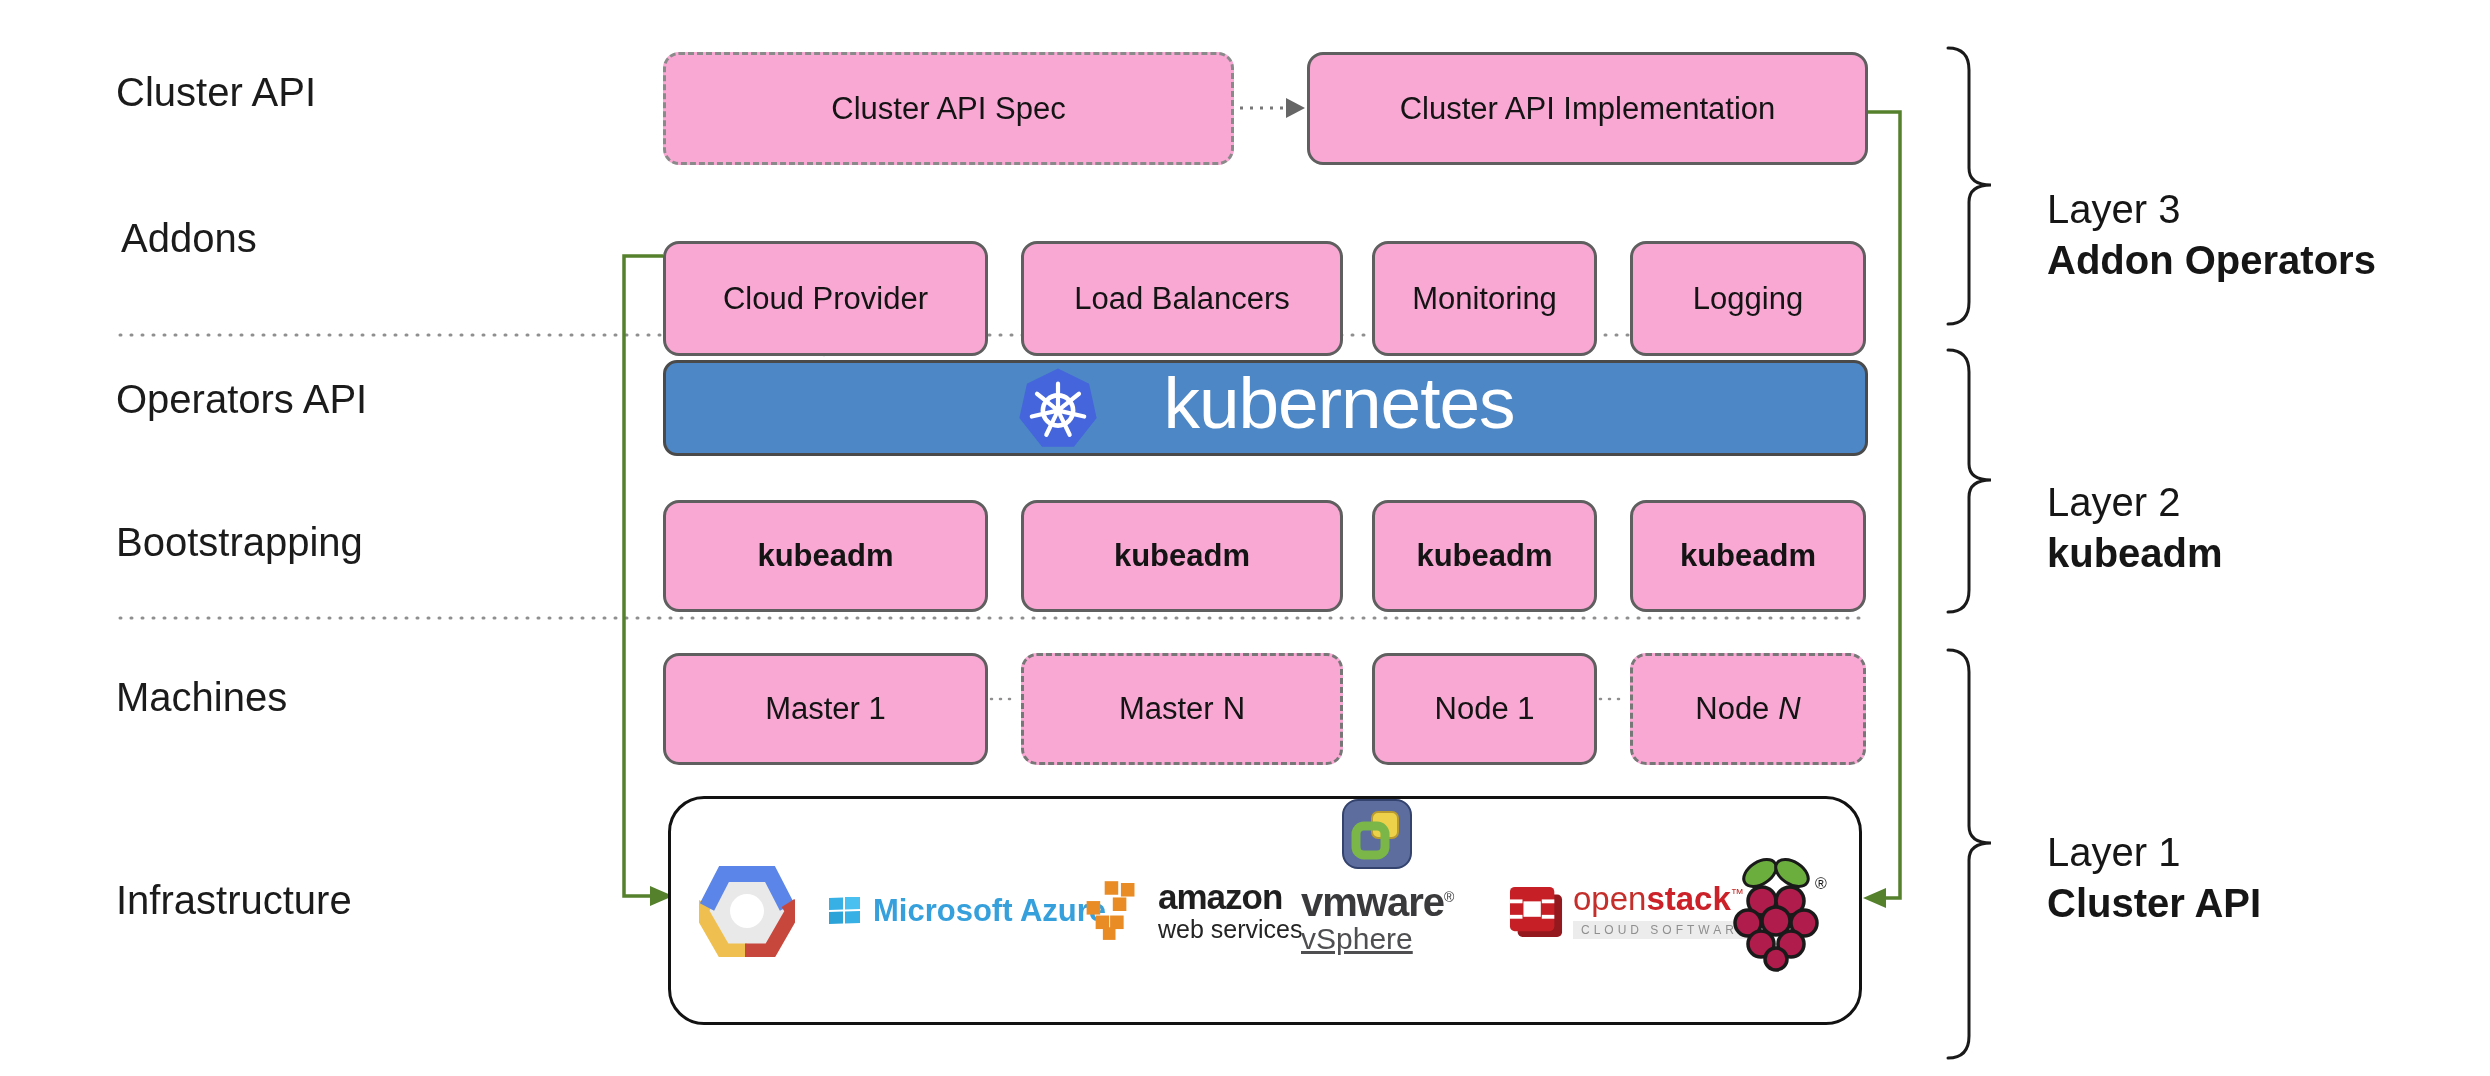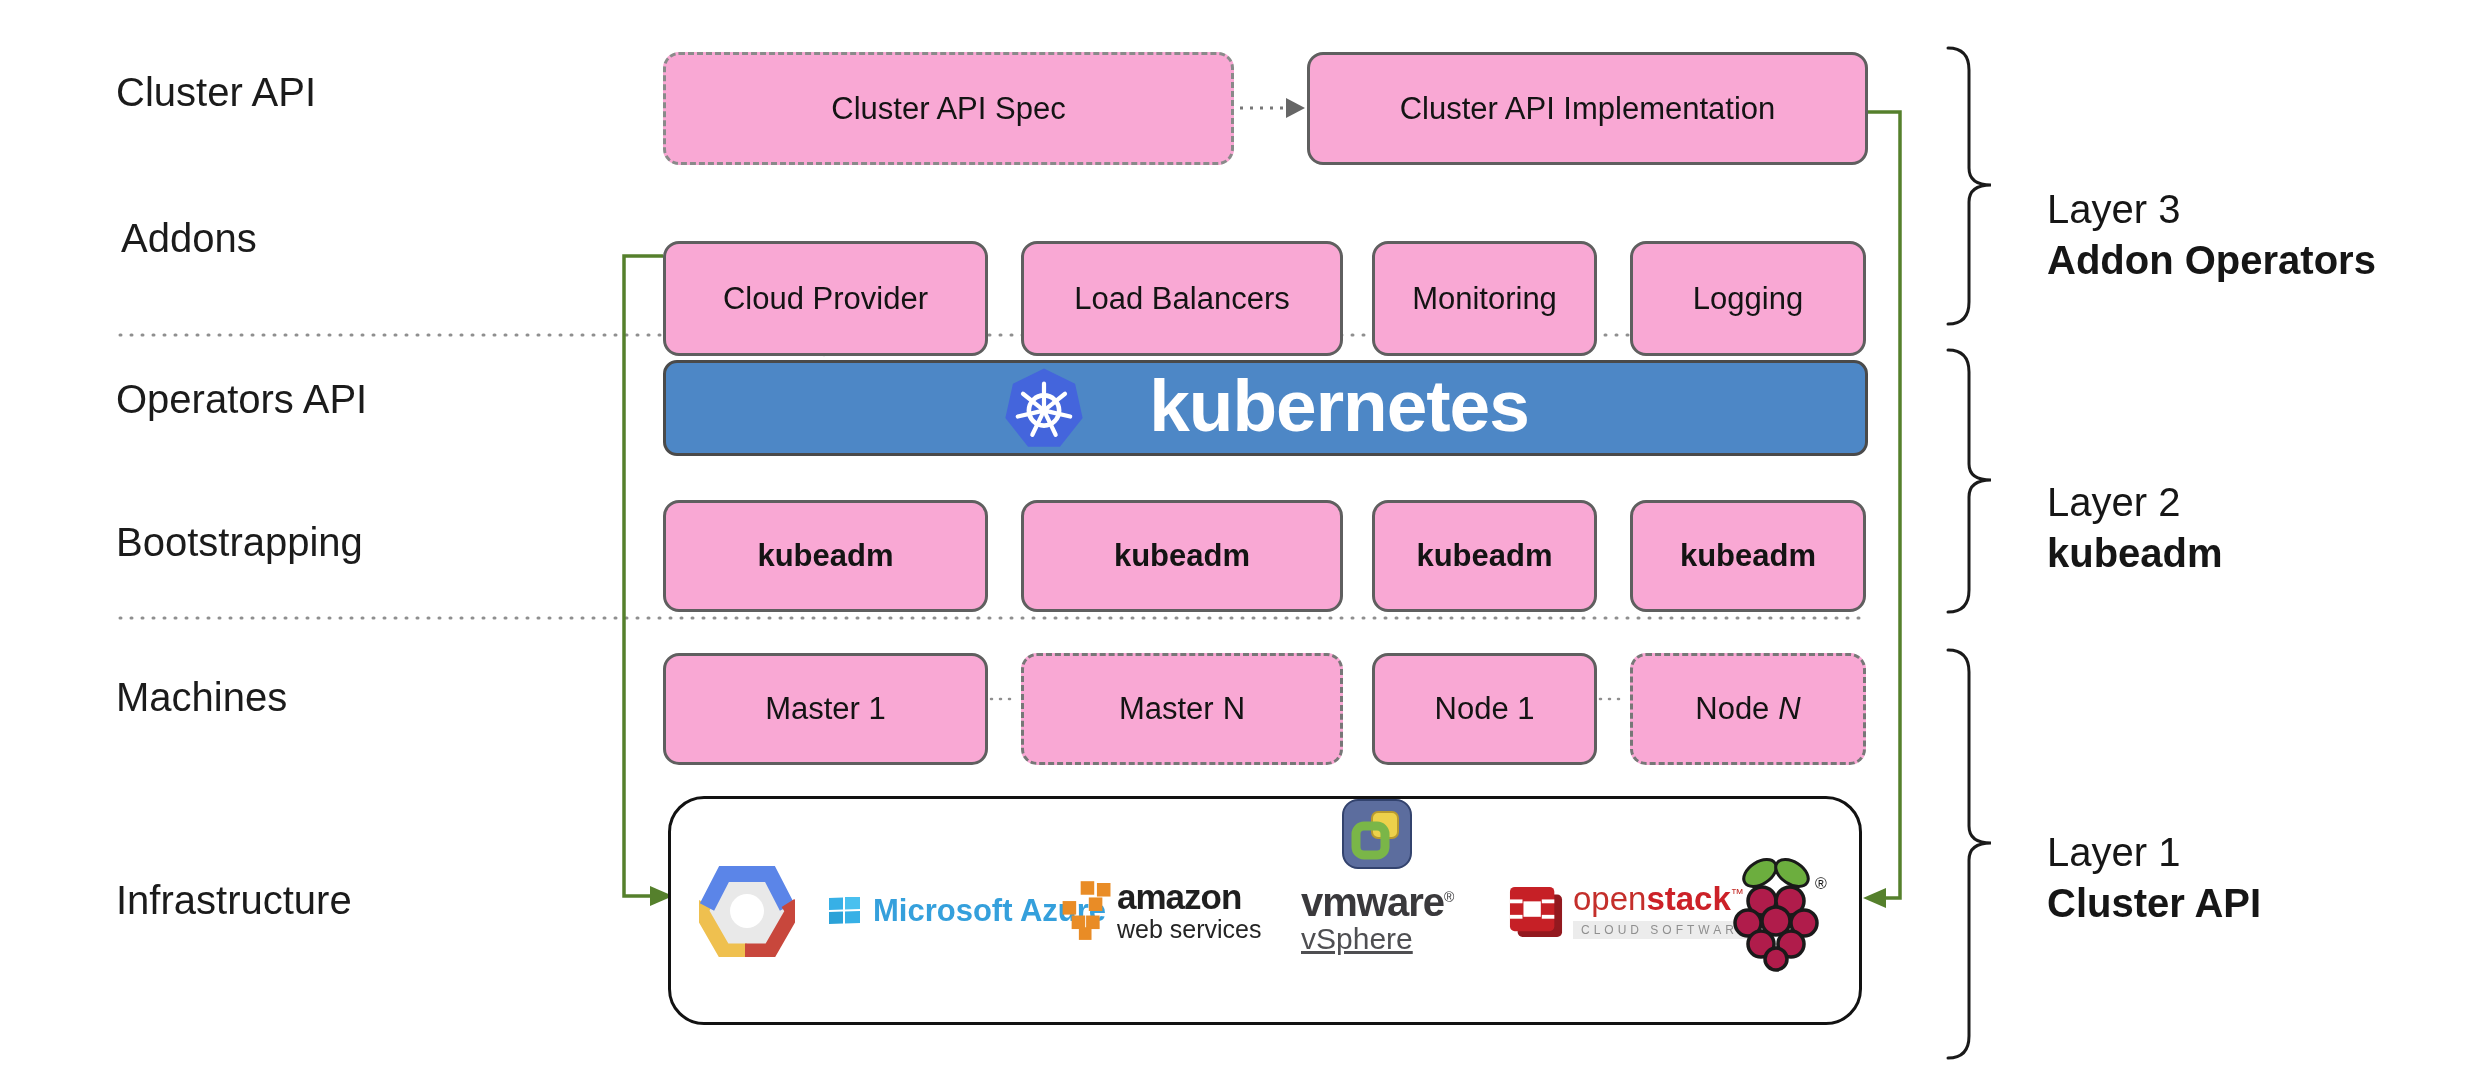--- a/index.html
+++ b/index.html
@@ -31,7 +31,7 @@
     background:#4d87c6;border:3px solid #4a4a4a;border-radius:14px;
     display:flex;align-items:center;justify-content:center;gap:20px;
   }
-  #banner .bannertext{font-size:73px;font-weight:bold;color:#ffffff;letter-spacing:-1px;padding-bottom:6px;margin-left:43px;}
+  #banner .bannertext{font-size:73px;font-weight:normal;color:#ffffff;letter-spacing:-1px;padding-bottom:12px;margin-left:43px;}
   #infra{
     position:absolute;left:668px;top:796px;width:1194px;height:229px;box-sizing:border-box;
     background:#fff;border:3px solid #121212;border-radius:36px;

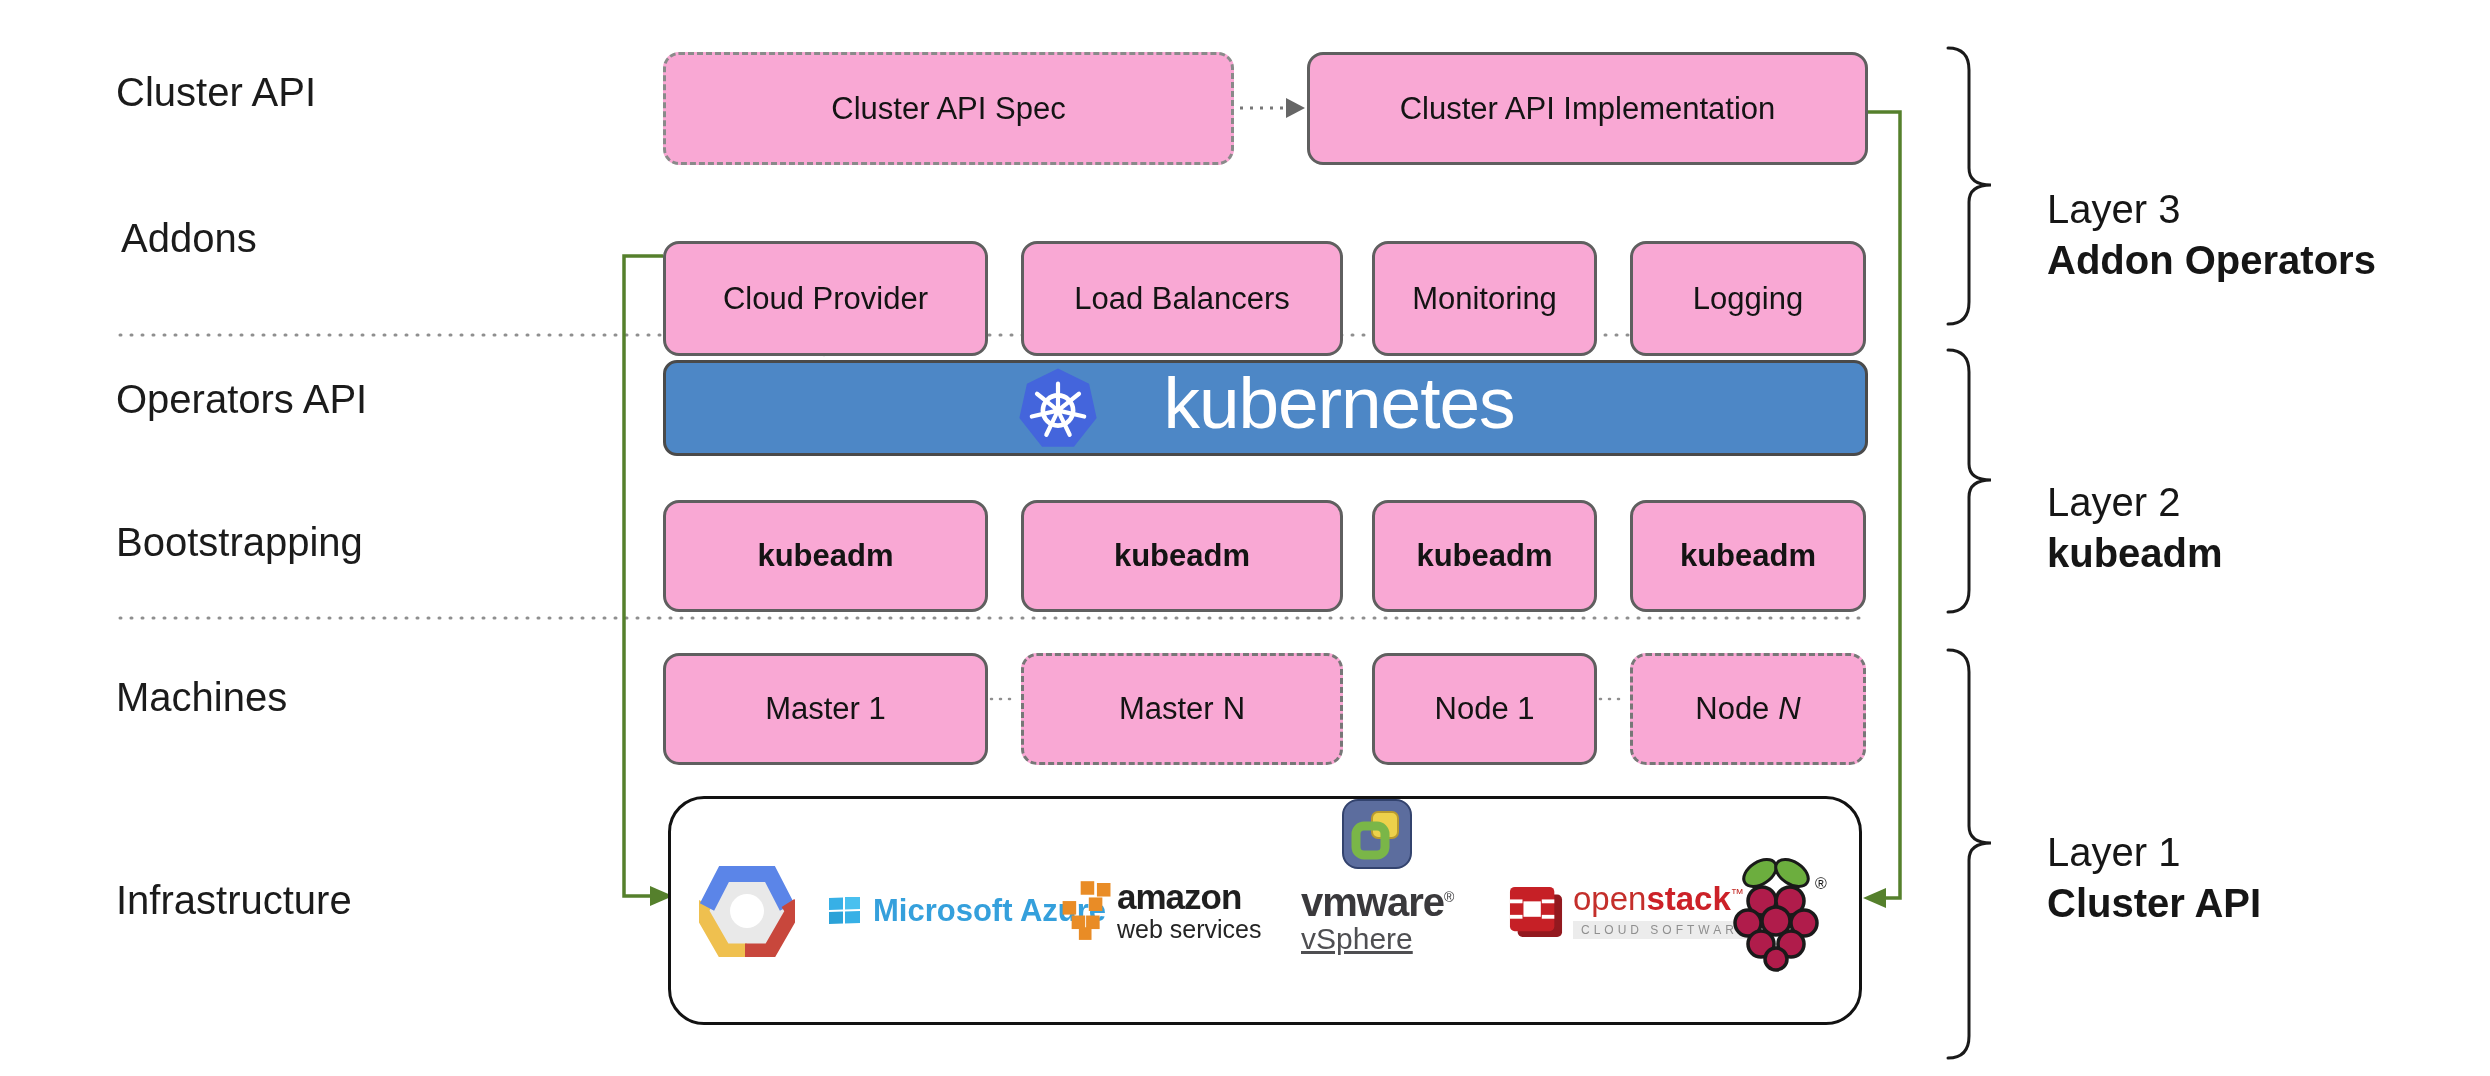--- a/index.html
+++ b/index.html
@@ -179,7 +179,7 @@
       <span class="azuretext">Microsoft Azure</span>
     </div>
 
-    <div class="logo" style="left:388px;gap:2px;">
+    <div class="logo" style="left:412px;gap:19px;">
       <svg width="56" height="62" viewBox="0 0 62 66">
         <g fill="#e98c26">
           <rect x="24" y="0" width="15" height="15"></rect>

